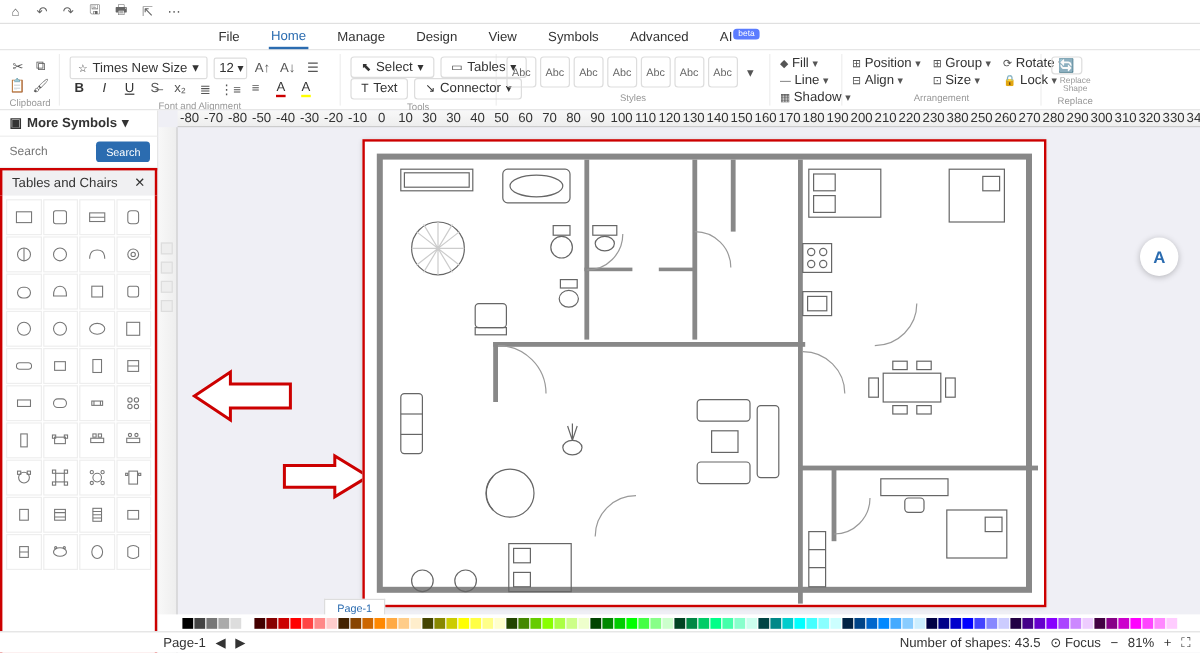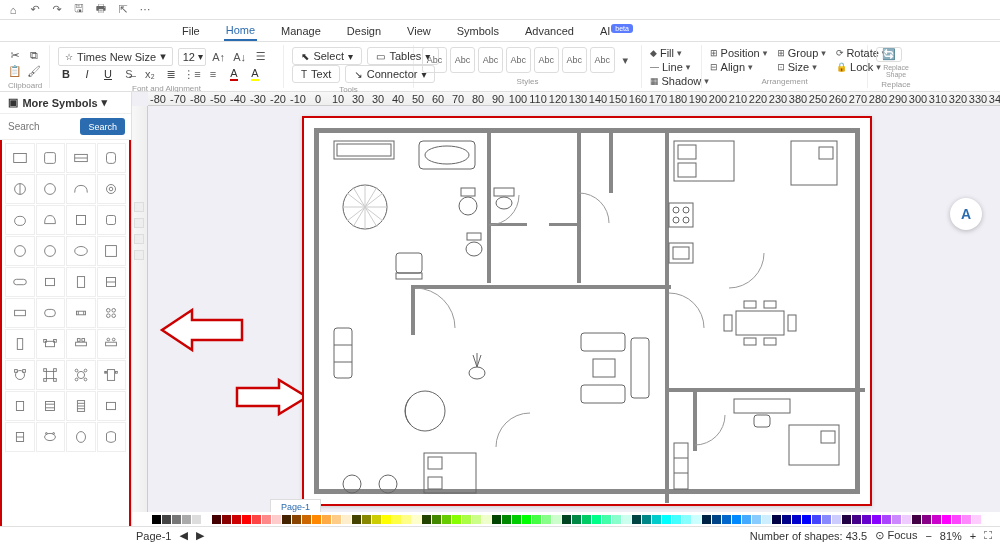--- a/index.html
+++ b/index.html
@@ -190,6 +190,10 @@
     <div class="sb-search">
       <input placeholder="Search" style="">
       <button>Search</button>
+    </div>
+    <div class="sb-cat">
+      <span>Tables and Chairs</span>
+        <span>✕</span>
     </div>
     <div class="sb-grid">
       <div class="shape-thumb">

